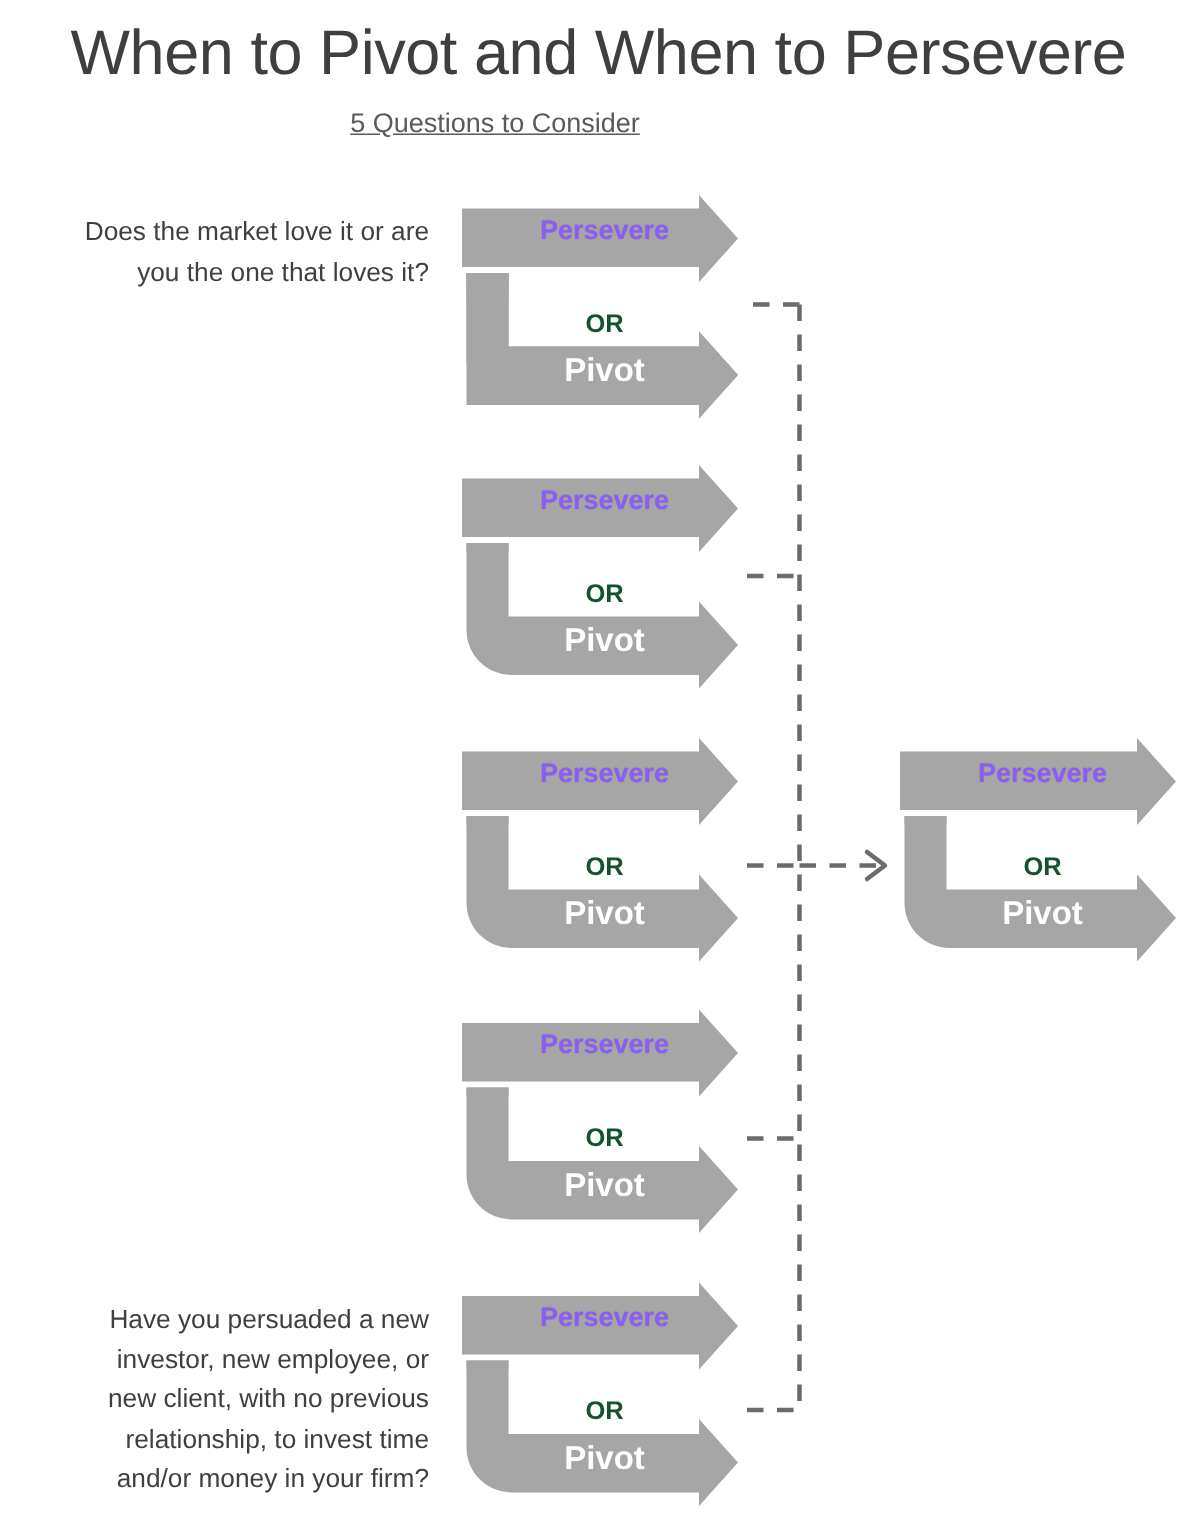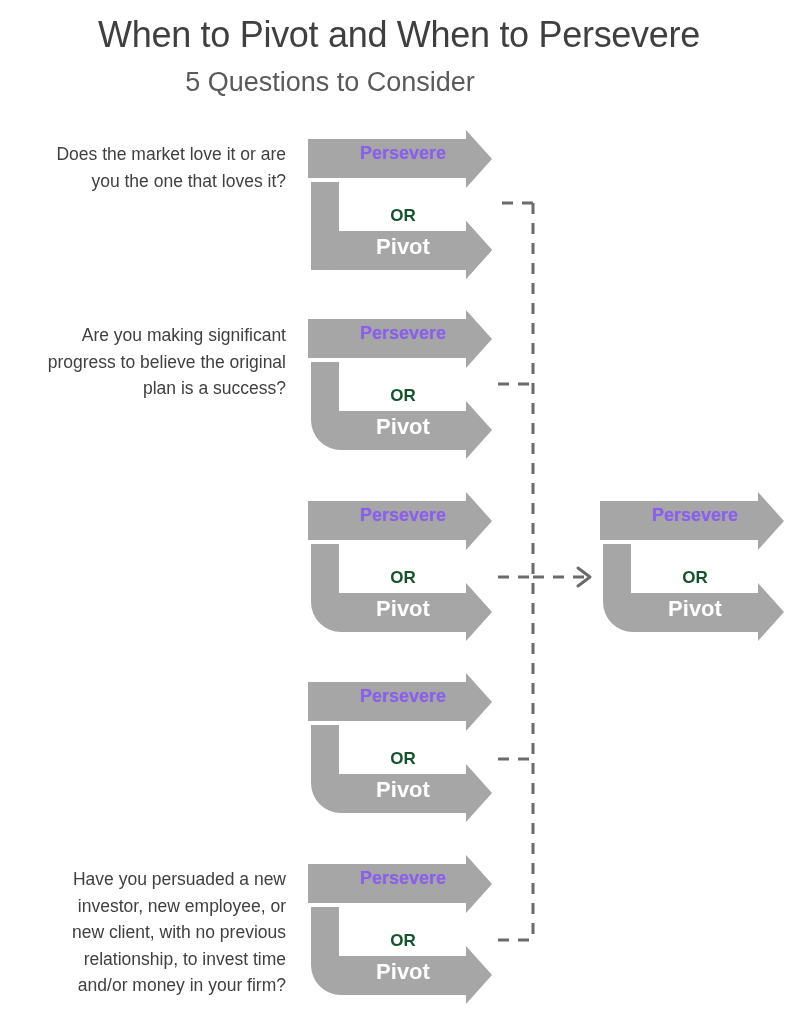--- a/index.html
+++ b/index.html
@@ -17,7 +17,7 @@
   .title{
     position:absolute;left:0;top:10px;width:798px;
     text-align:center;
-    font-size:36px;line-height:50px;
+    font-size:42px;line-height:50px;
     font-weight:400;
     color:#3f3f3f;
     letter-spacing:-0.3px;

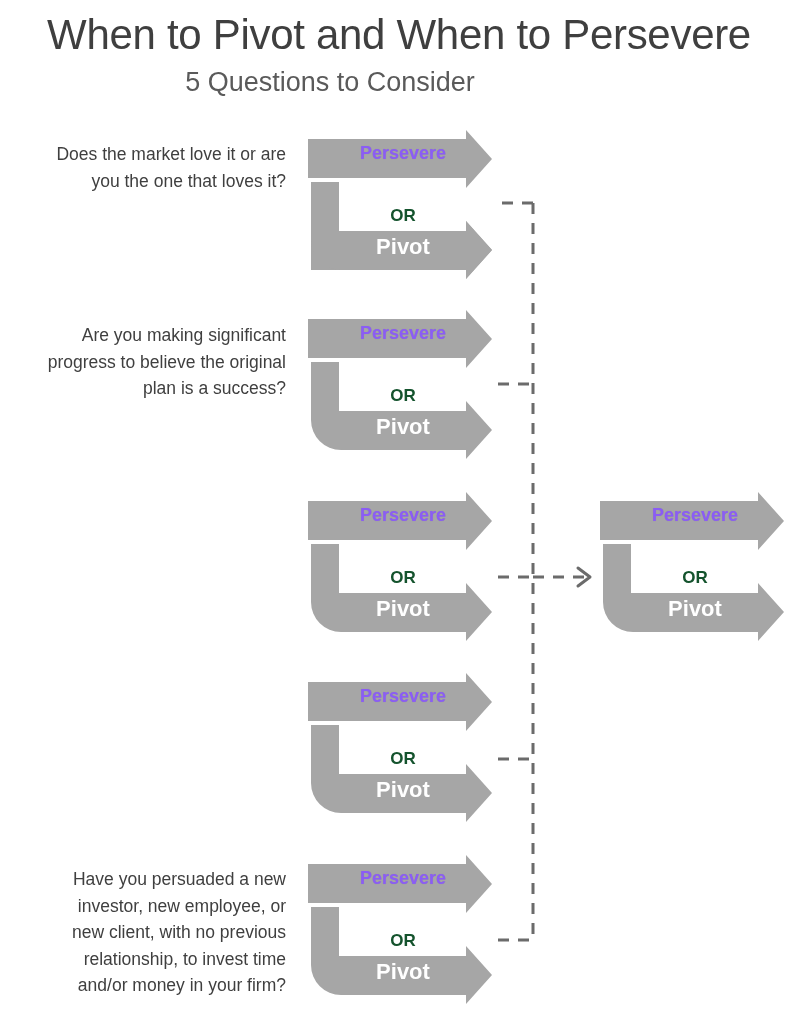--- a/index.html
+++ b/index.html
@@ -25,9 +25,10 @@
   .subtitle{
     position:absolute;left:0;top:65px;width:660px;
     text-align:center;
-    font-size:27px;line-height:34px;
+    font-size:18px;line-height:34px;
     font-weight:400;
     color:#5a5a5a;
+    text-decoration:underline;
   }
 
   

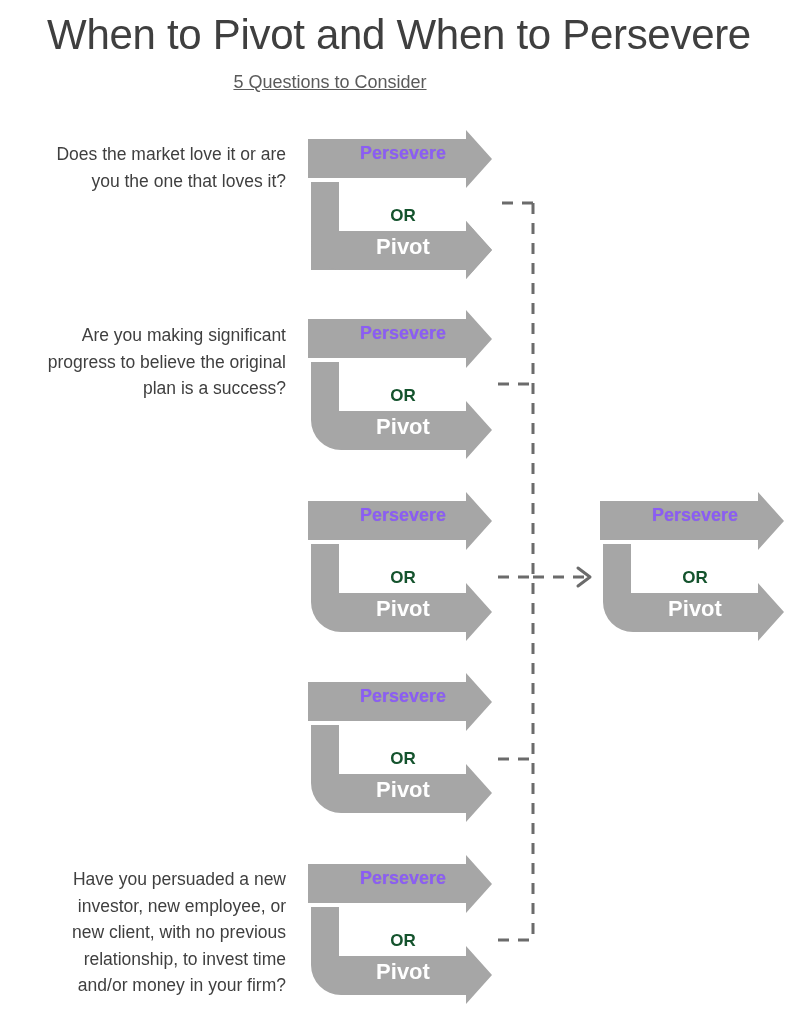--- a/index.html
+++ b/index.html
@@ -86,9 +86,6 @@
 
   <div class="question" style="top:141px;">Does the market love it or are
 you the one that loves it?</div>
-  <div class="question" style="top:322px;">Are you making significant
-progress to believe the original
-plan is a success?</div>
   <div class="question" style="top:866px;">Have you persuaded a new
 investor, new employee, or
 new client, with no previous

